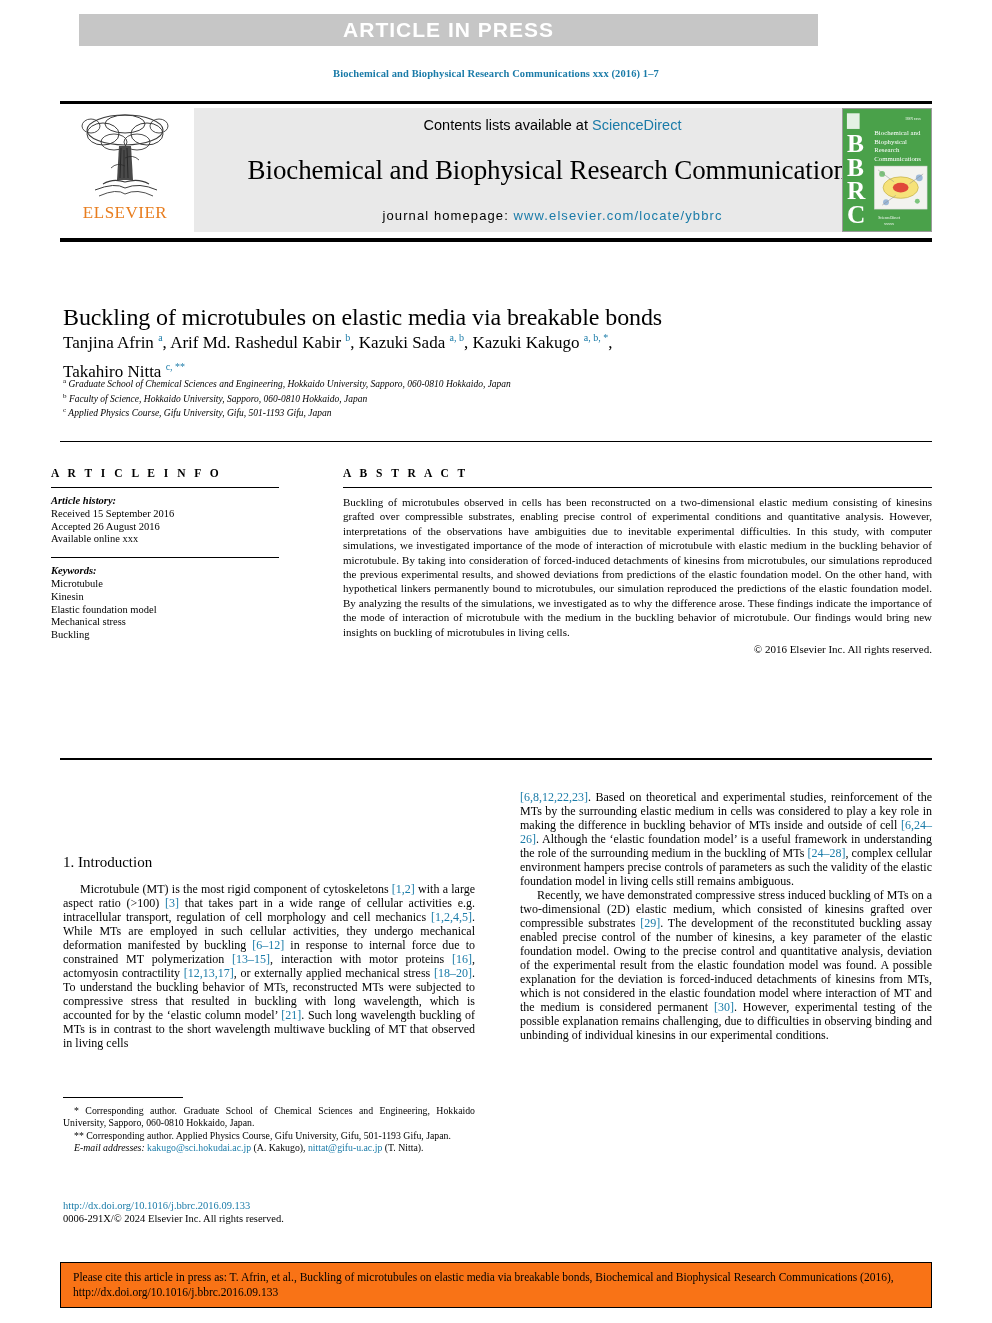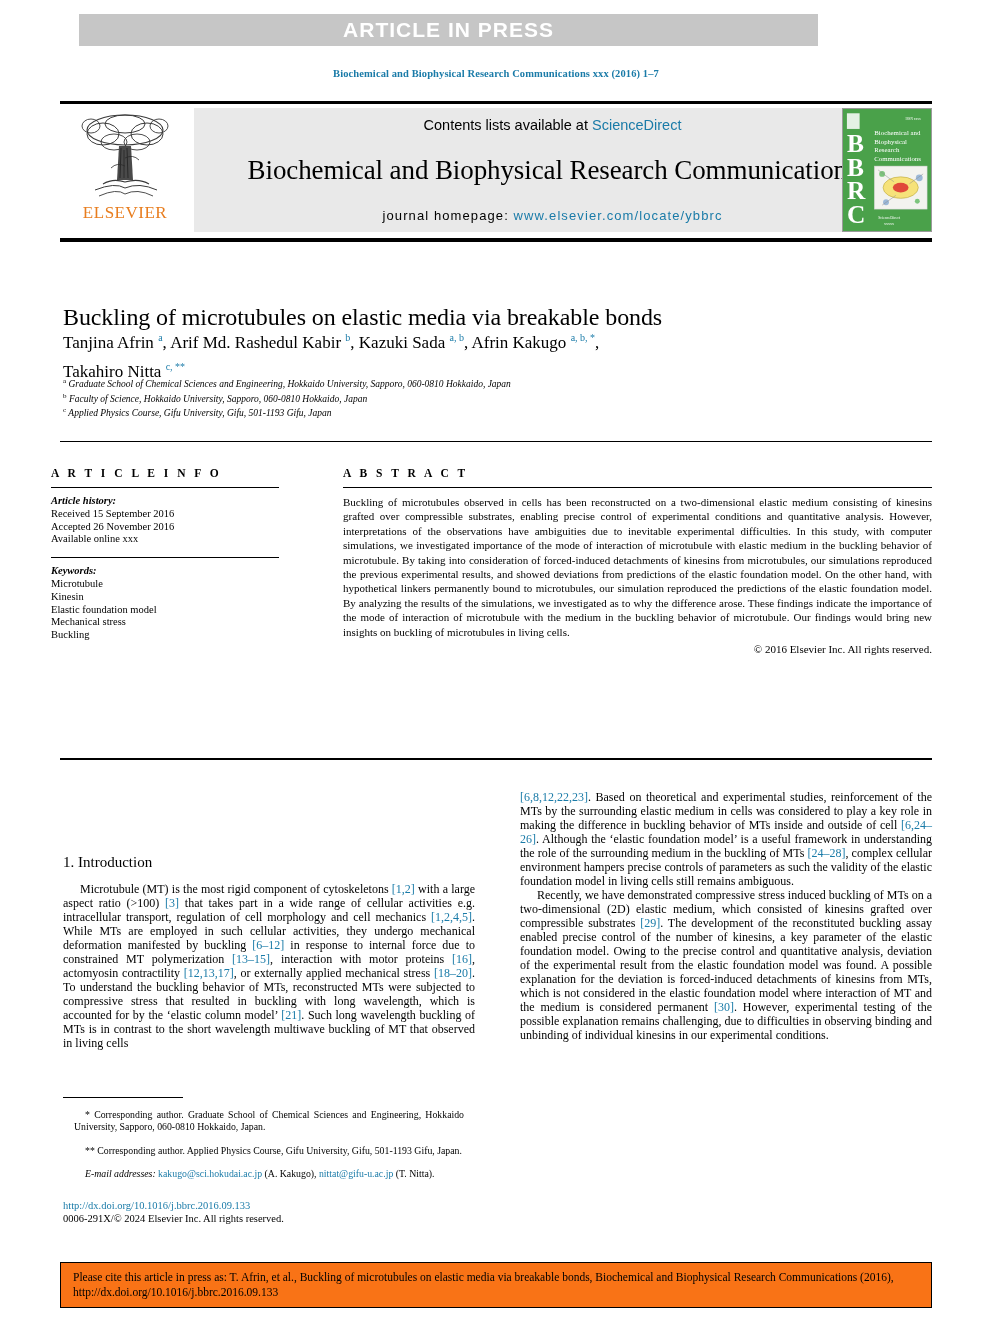--- a/index.html
+++ b/index.html
@@ -420,7 +420,7 @@
   <h1 class="title">Buckling of microtubules on elastic media via breakable bonds</h1>
 
   <div class="authors">
-    <span>Tanjina Afrin </span><sup>a</sup><span>, Arif Md. Rashedul Kabir </span><sup>b</sup><span>, Kazuki Sada </span><sup>a, b</sup><span>, Afrin Kakugo </span><sup>a, b, *</sup><span>,</span><br>
+    <span>Tanjina Afrin </span><sup>a</sup><span>, Arif Md. Rashedul Kabir </span><sup>b</sup><span>, Kazuki Sada </span><sup>a, b</sup><span>, Kazuki Kakugo </span><sup>a, b, *</sup><span>,</span><br>
     <span>Takahiro Nitta </span><sup>c, **</sup>
   </div>
 

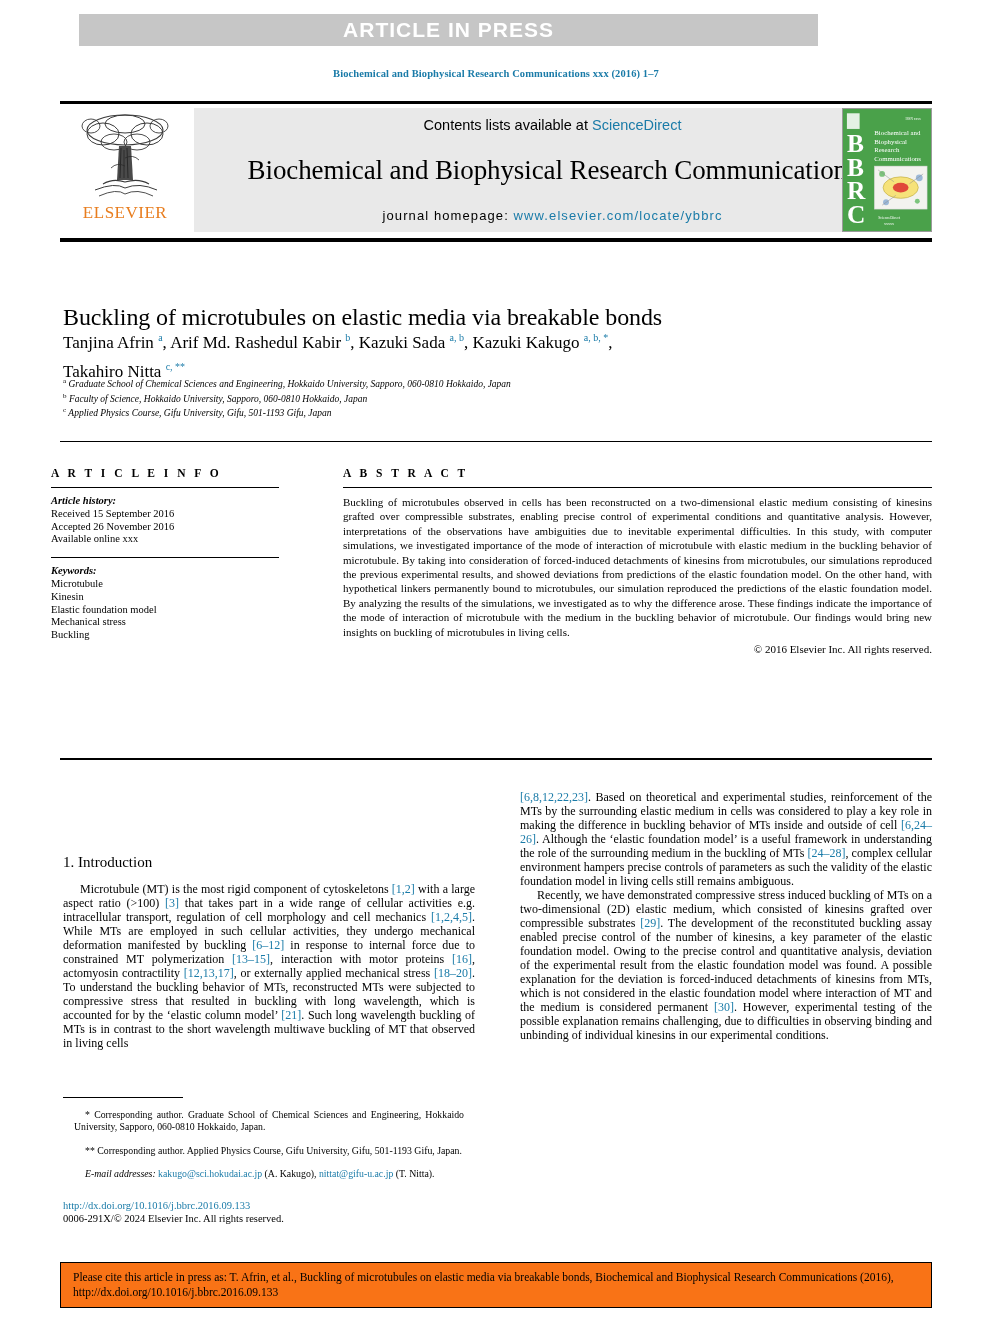--- a/index.html
+++ b/index.html
@@ -438,7 +438,7 @@
     <div class="info-body">
       <div class="lbl">Article history:</div>
       <div>Received 15 September 2016</div>
-      <div>Accepted 26 November 2016</div>
+      <div>Accepted 26 August 2016</div>
       <div>Available online xxx</div>
     </div>
     <div class="kw-block">

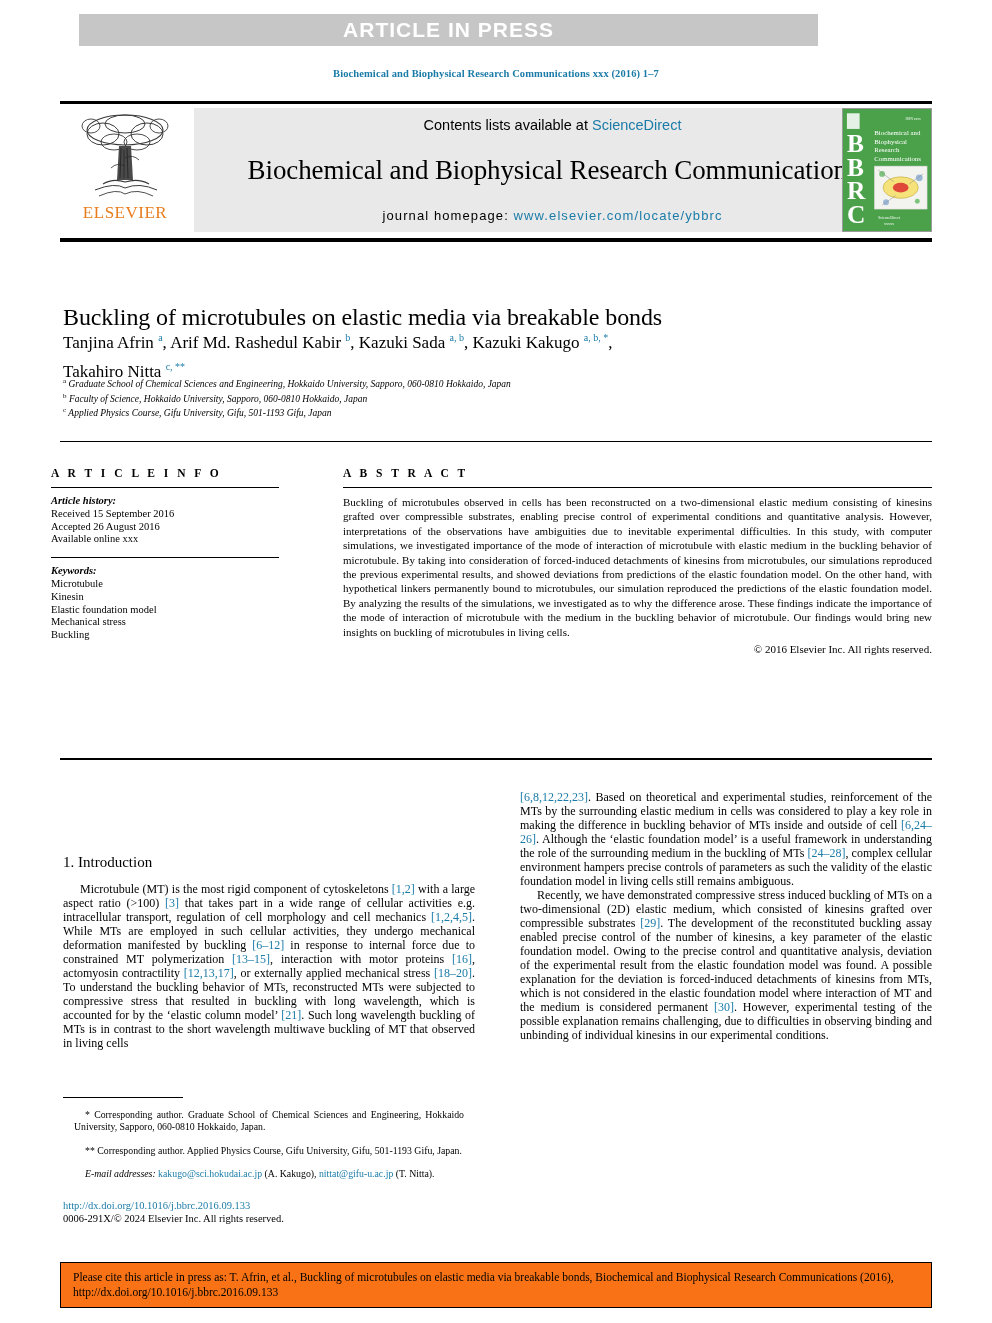--- a/index.html
+++ b/index.html
@@ -292,7 +292,7 @@
     font-size: 9.8px;
     line-height: 12.3px;
     text-align: justify;
-    margin: 11px;
+    margin: 0;
     text-indent: 11px;
   }
   .fn .email { color: #1a7ba8; }

